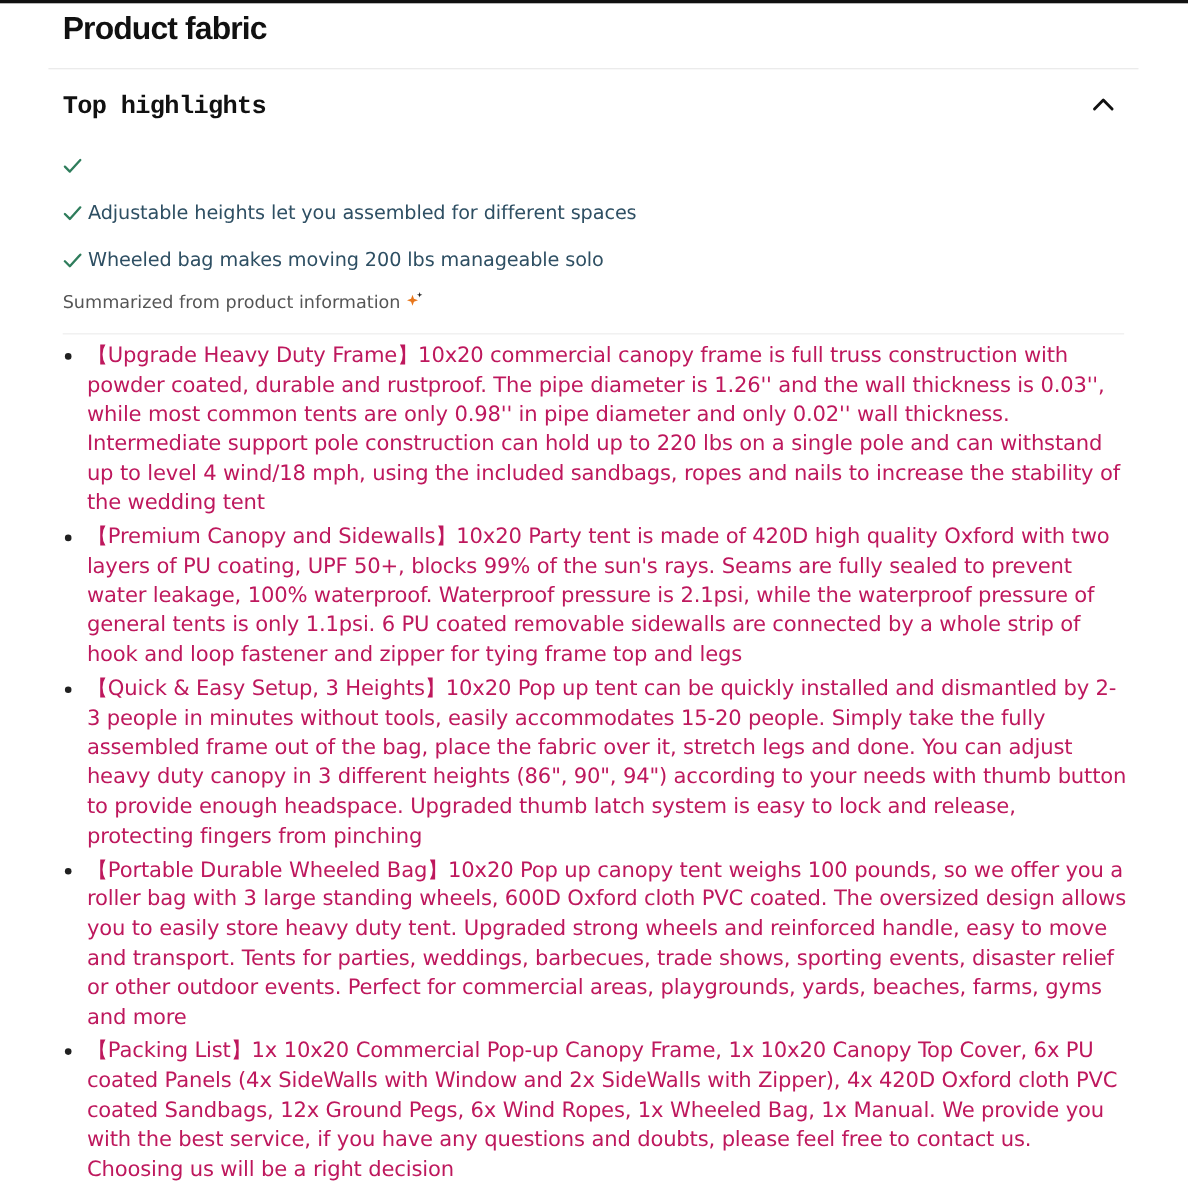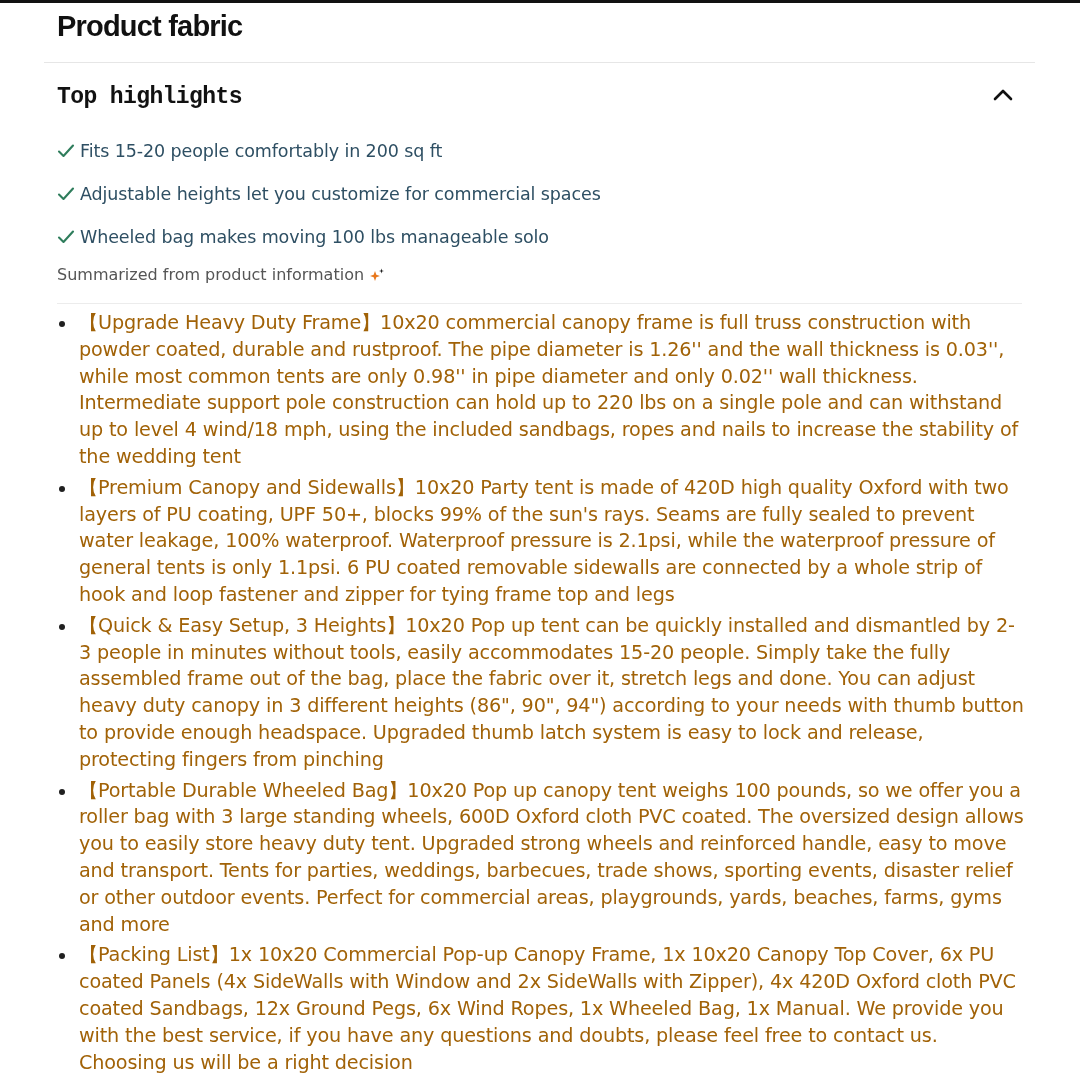--- a/index.html
+++ b/index.html
@@ -68,7 +68,6 @@
             <polyline points="3,10.5 7.5,15 17,4.5" fill="none" stroke="#2f7d5c" stroke-width="2.1" stroke-linecap="round" stroke-linejoin="round"></polyline>
           </svg>
       </span>
-      <span>Fits 15-20 people comfortably in 200 sq ft</span>
     </div>
     <div class="hl-item">
       <span class="check">

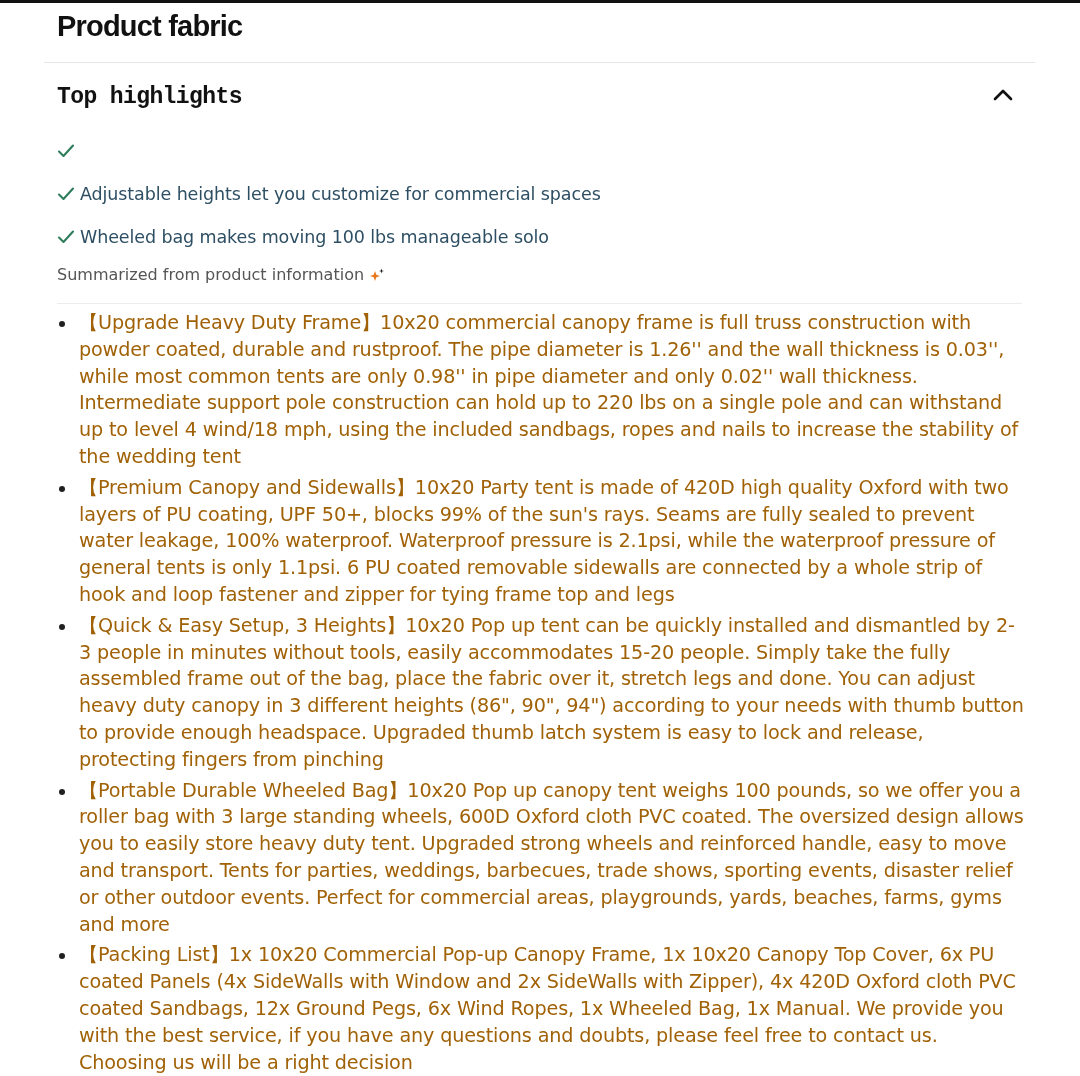--- a/index.html
+++ b/index.html
@@ -75,7 +75,7 @@
             <polyline points="3,10.5 7.5,15 17,4.5" fill="none" stroke="#2f7d5c" stroke-width="2.1" stroke-linecap="round" stroke-linejoin="round"></polyline>
           </svg>
       </span>
-      <span>Adjustable heights let you customize for commercial spaces</span>
+      <span>Adjustable heights let you assembled for different spaces</span>
     </div>
     <div class="hl-item">
       <span class="check">

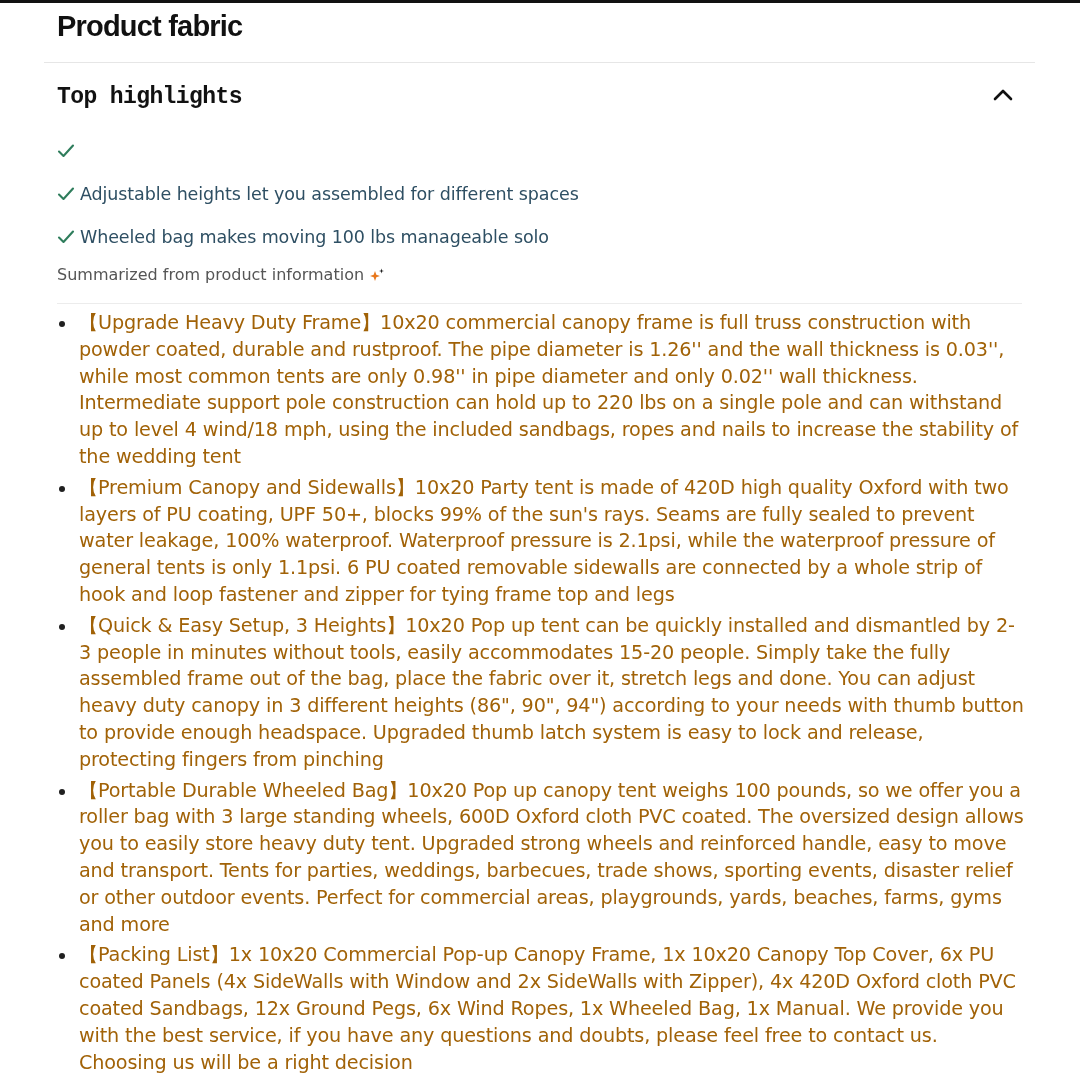--- a/index.html
+++ b/index.html
@@ -83,7 +83,7 @@
             <polyline points="3,10.5 7.5,15 17,4.5" fill="none" stroke="#2f7d5c" stroke-width="2.1" stroke-linecap="round" stroke-linejoin="round"></polyline>
           </svg>
       </span>
-      <span>Wheeled bag makes moving 100 lbs manageable solo</span>
+      <span>Wheeled bag makes moving 200 lbs manageable solo</span>
     </div>
   </div>
 

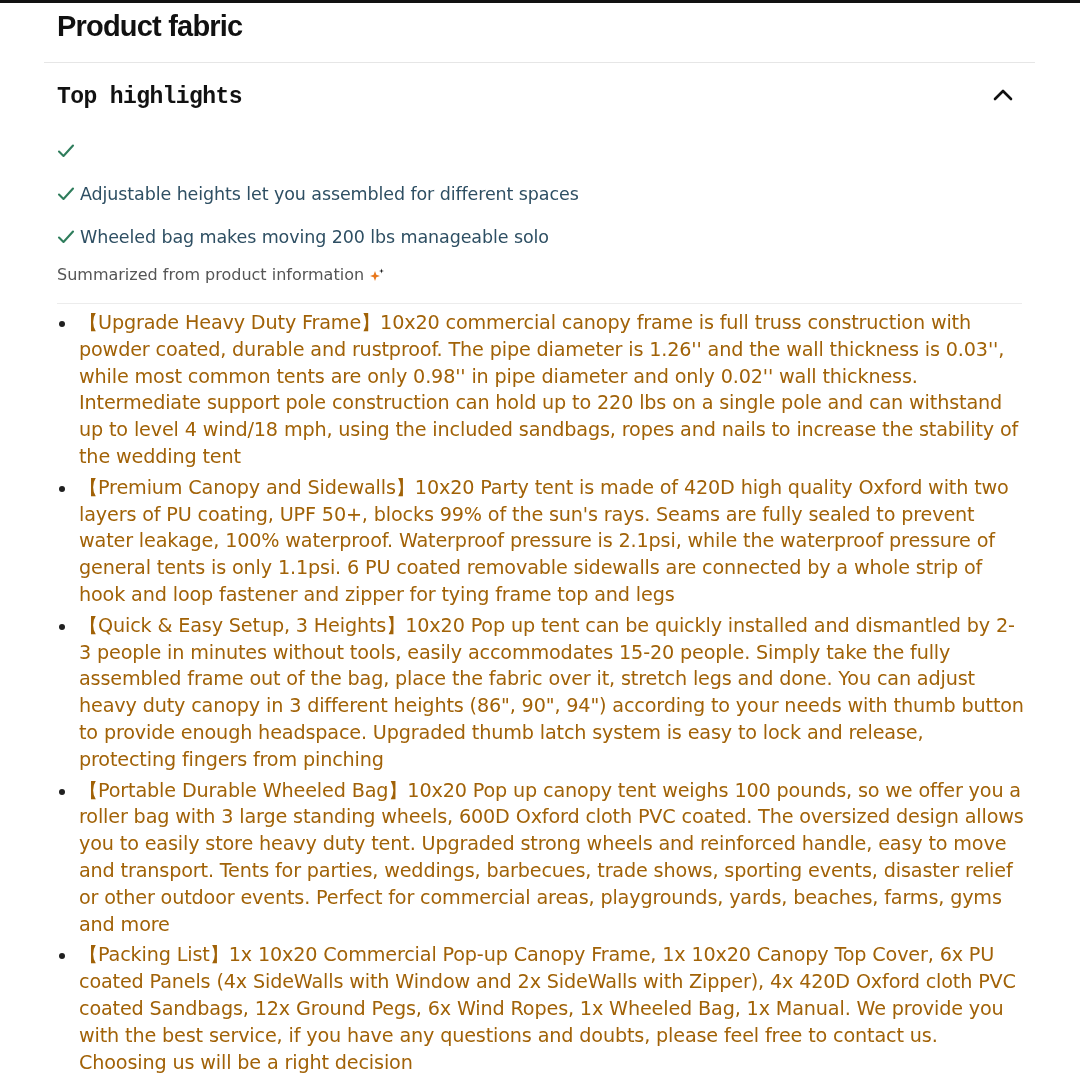--- a/index.html
+++ b/index.html
@@ -29,7 +29,7 @@
     .hl-item .check { width: 20px; height: 20px; margin-right: 4px; display: inline-flex; }
     .summary-note {
       position: absolute; left: 57px; top: 265px;
-      font-size: 16px; color: #555; display: flex; align-items: center; white-space: nowrap;
+      font-size: 16px; color: #555; display: flex; align-items: flex-start; white-space: nowrap;
     }
     .sparkle { margin-left: 5px; display: inline-flex; }
     .divider-mid { position: absolute; left: 57px; top: 303px; width: 965px; height: 1px; background: #ececec; }

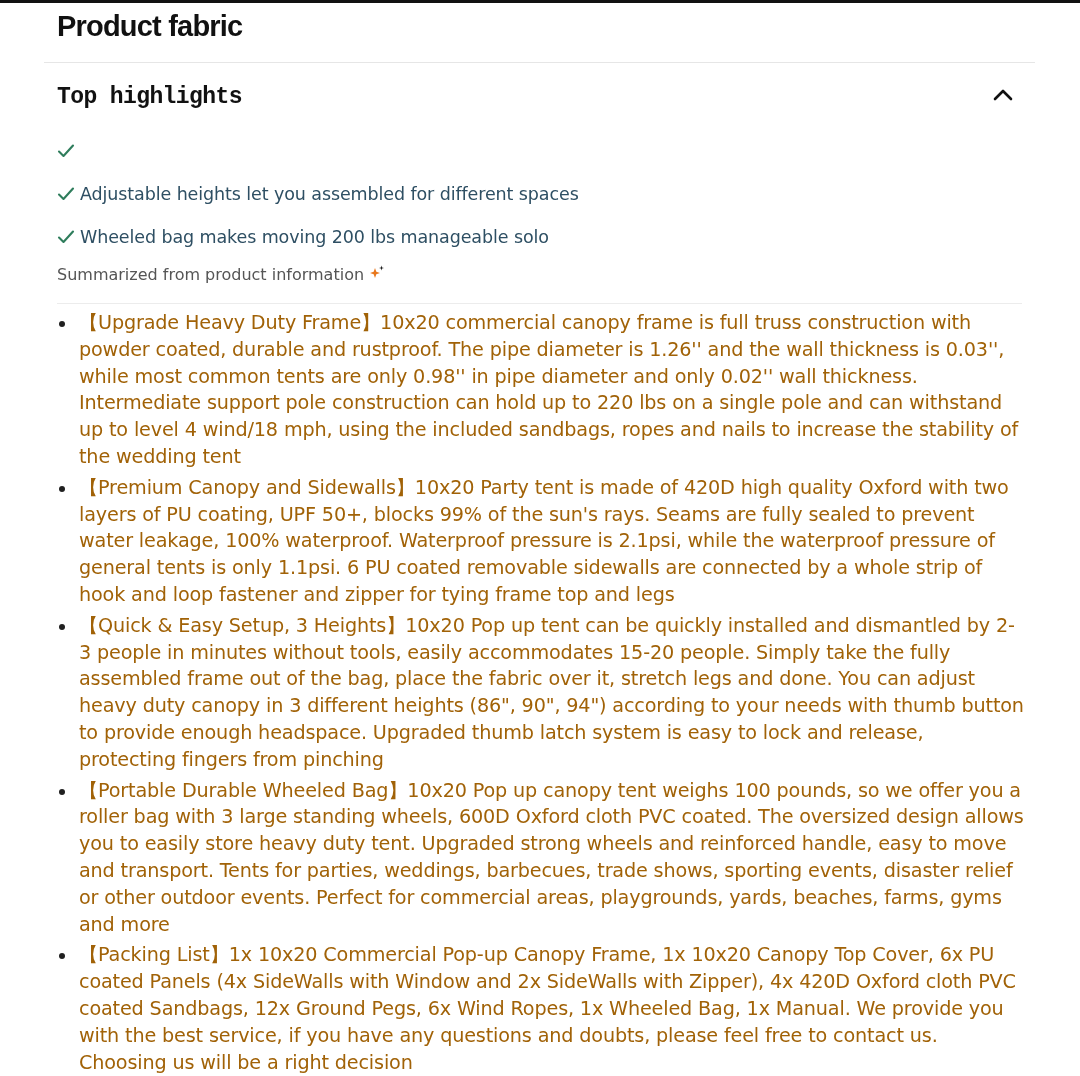--- a/index.html
+++ b/index.html
@@ -38,7 +38,7 @@
     }
     .bullet {
       position: relative; padding-left: 23px;
-      font-size: 19.2px; line-height: 26.8px; color: #a16207;
+      font-size: 19.2px; line-height: 26.8px; color: #be185d;
       margin-bottom: 4px; letter-spacing: -0.15px;
     }
     .bullet .dot {

